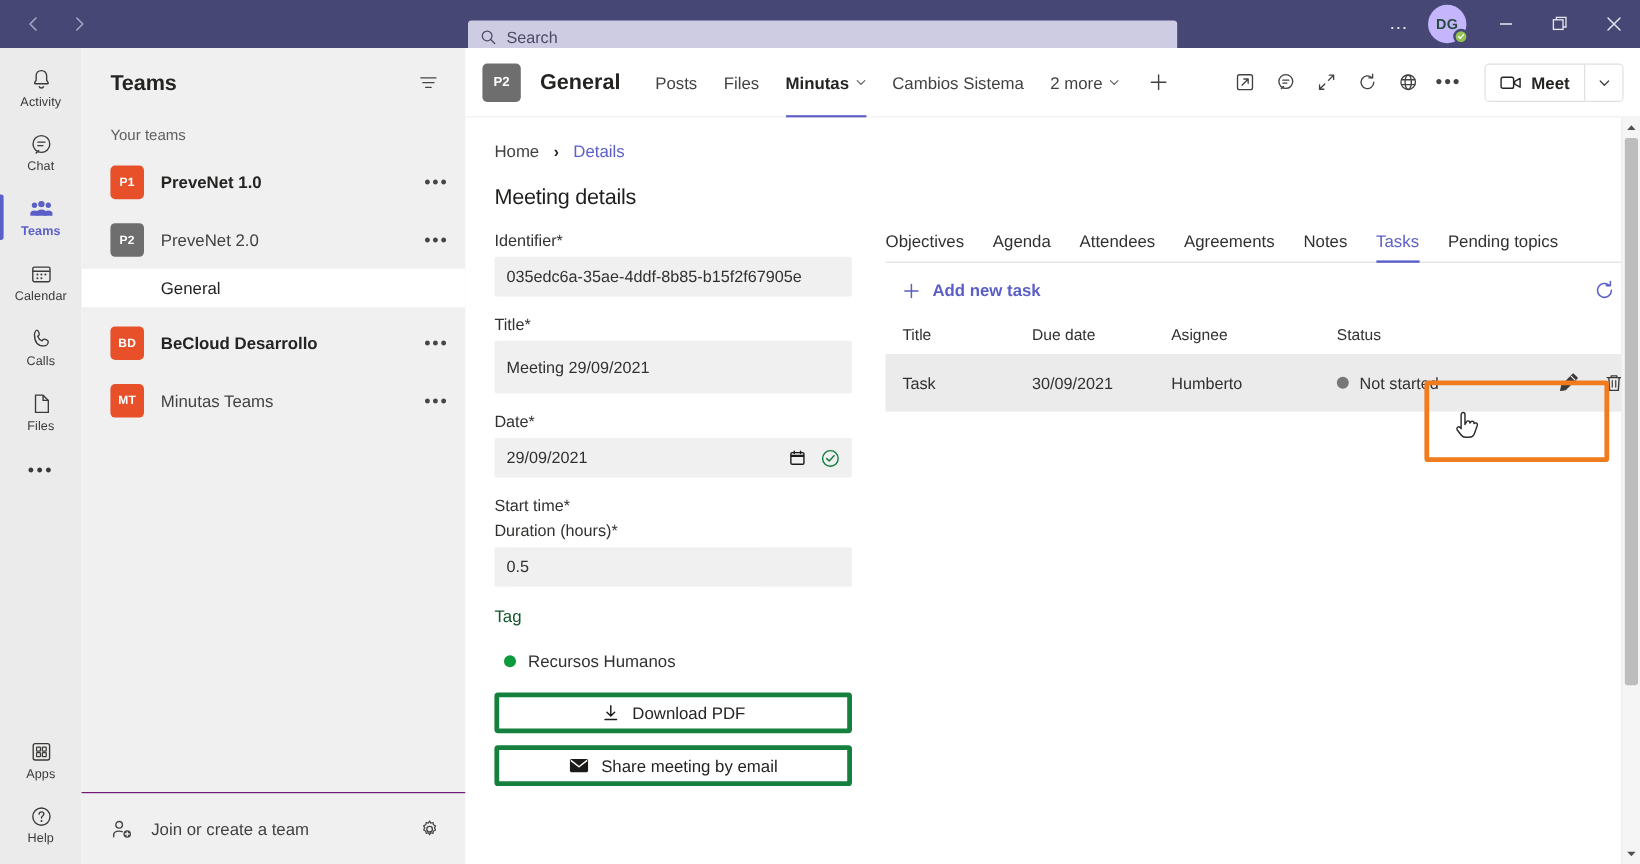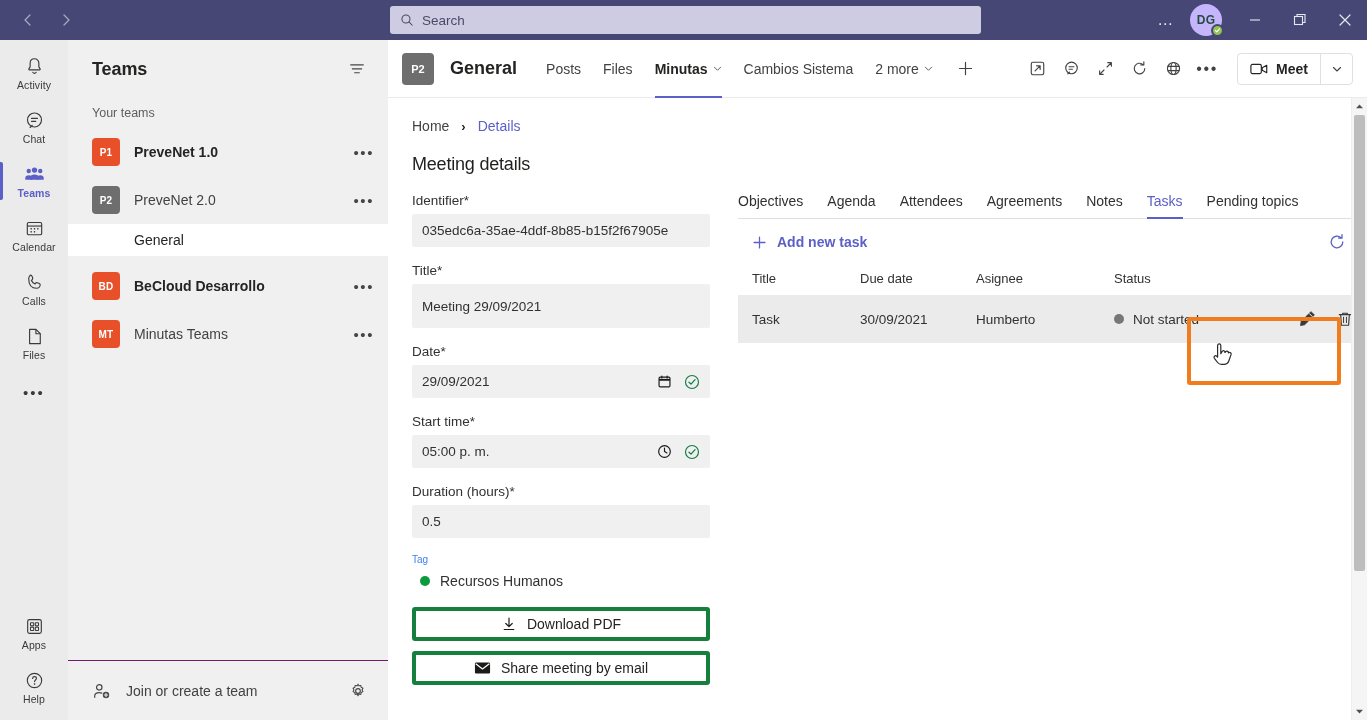--- a/index.html
+++ b/index.html
@@ -22,7 +22,7 @@
     width: 32px; height: 32px; display: flex; align-items: center; justify-content: center;
     color: #a6a7c4; font-size: 17px; line-height: 1; border-radius: 3px;
   }
-  .search-wrap { position: absolute; left: 390px; top: 6px; width: 591px; height: 28px; }
+  .search-wrap { position: absolute; left: 390px; top: 17px; width: 591px; height: 28px; }
   .search-box {
     width: 100%; height: 28px; background: #cdcce3; border-radius: 3px;
     display: flex; align-items: center; padding: 0 10px; gap: 8px;

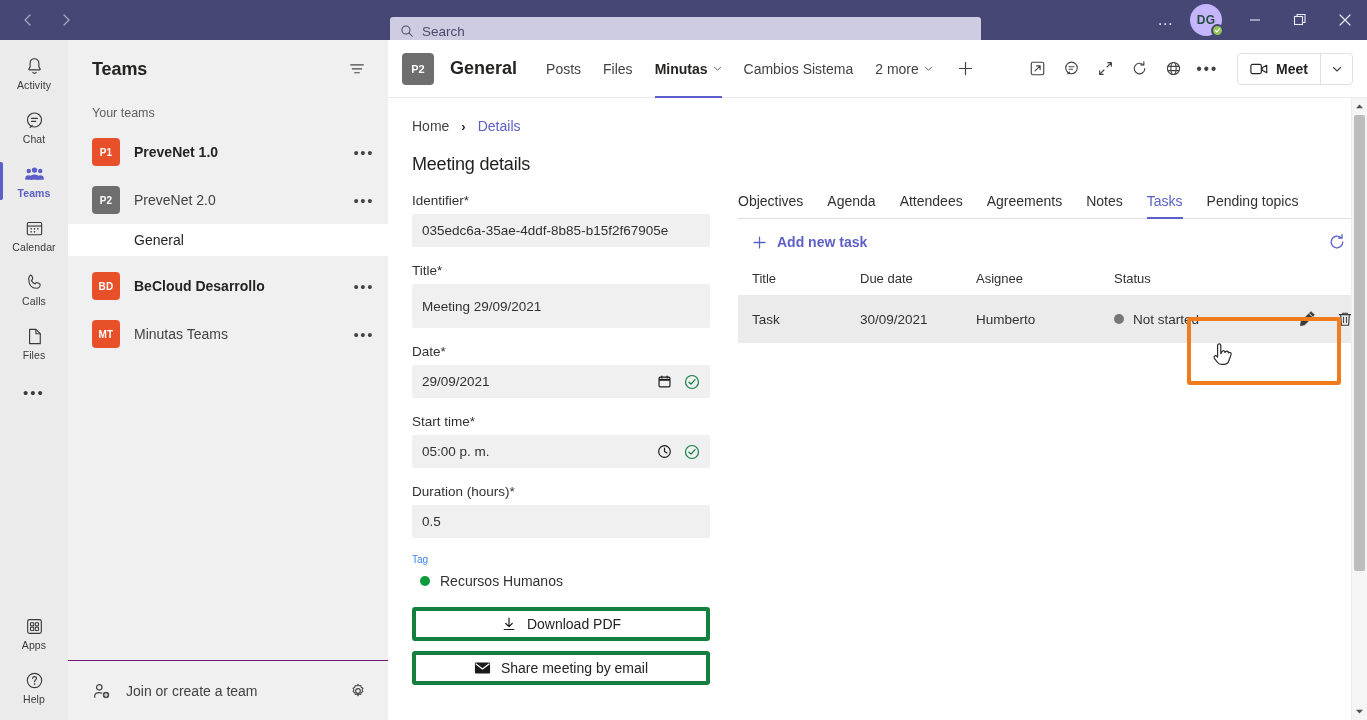--- a/index.html
+++ b/index.html
@@ -583,23 +583,6 @@
             </div>
 
             <label class="fld-label">Start time*</label>
-            <div class="fld-box">
-              <span class="fv">05:00 p. m.</span>
-              <span class="fld-icons">
-                <span class="fi">
-                  <svg width="15" height="15" viewBox="0 0 16 16">
-                      <circle cx="8" cy="8" r="6.2" fill="none" stroke="#1b1a19" stroke-width="1.25"></circle>
-                      <path d="M8 4.4V8l2.6 1.6" fill="none" stroke="#1b1a19" stroke-width="1.25" stroke-linecap="round" stroke-linejoin="round"></path>
-                    </svg>
-                </span>
-                <span class="ok-circle">
-                  <svg width="16" height="16" viewBox="0 0 18 18">
-                      <circle cx="9" cy="9" r="7.3" fill="none" stroke="#107c41" stroke-width="1.3"></circle>
-                      <path d="M5.6 9.2 L7.9 11.4 L12.4 6.4" fill="none" stroke="#107c41" stroke-width="1.4" stroke-linecap="round" stroke-linejoin="round"></path>
-                    </svg>
-                </span>
-              </span>
-            </div>
 
             <label class="fld-label">Duration (hours)*</label>
             <div class="fld-box">

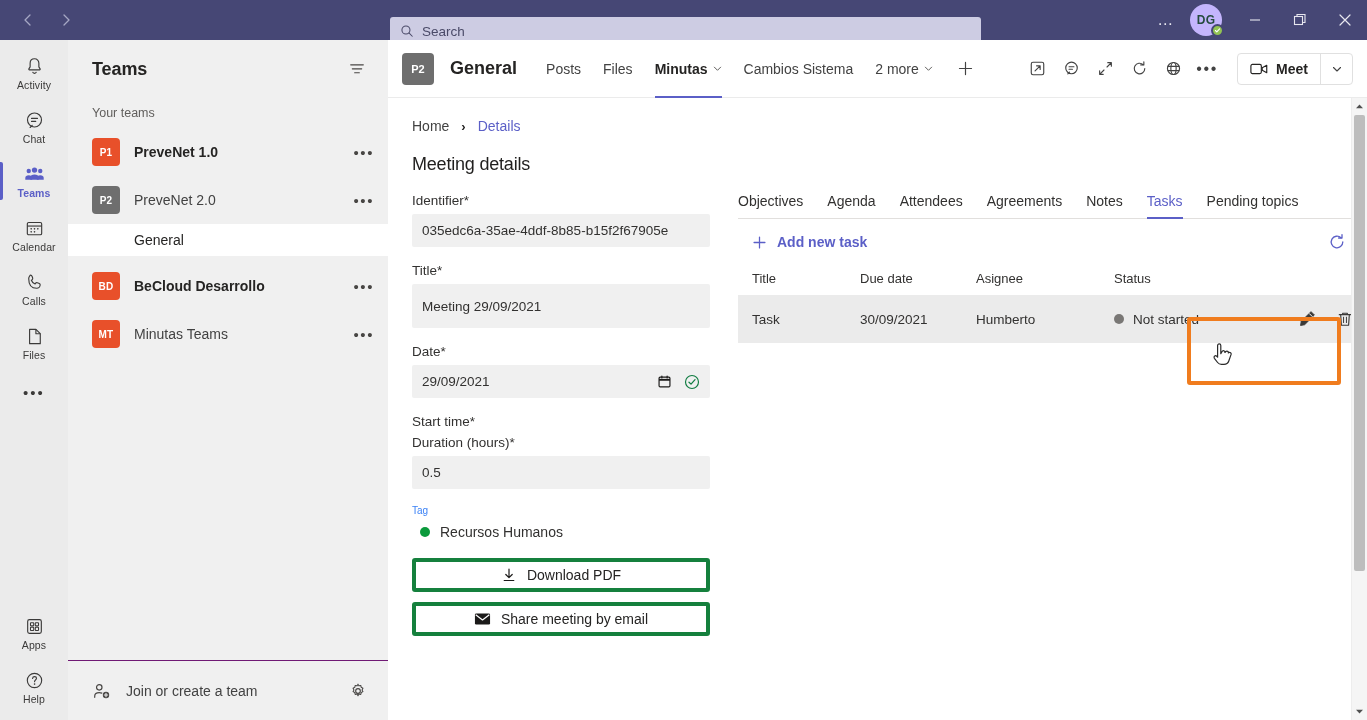--- a/index.html
+++ b/index.html
@@ -165,7 +165,7 @@
   .fi { color: #1b1a19; display: flex; align-items: center; }
   .ok-circle { color: #107c41; display: flex; align-items: center; }
 
-  .tag-label { font-size: 10px; color: #3b82f6; margin-bottom: 8px; }
+  .tag-label { font-size: 14px; color: #14532d; margin-bottom: 22px; }
   .tag-row { display: flex; align-items: center; gap: 10px; padding-left: 8px; margin-bottom: 18px; }
   .tag-dot { width: 10px; height: 10px; border-radius: 50%; background: #0b9a3c; flex: 0 0 10px; }
   .tag-name { font-size: 14px; color: #323130; }

